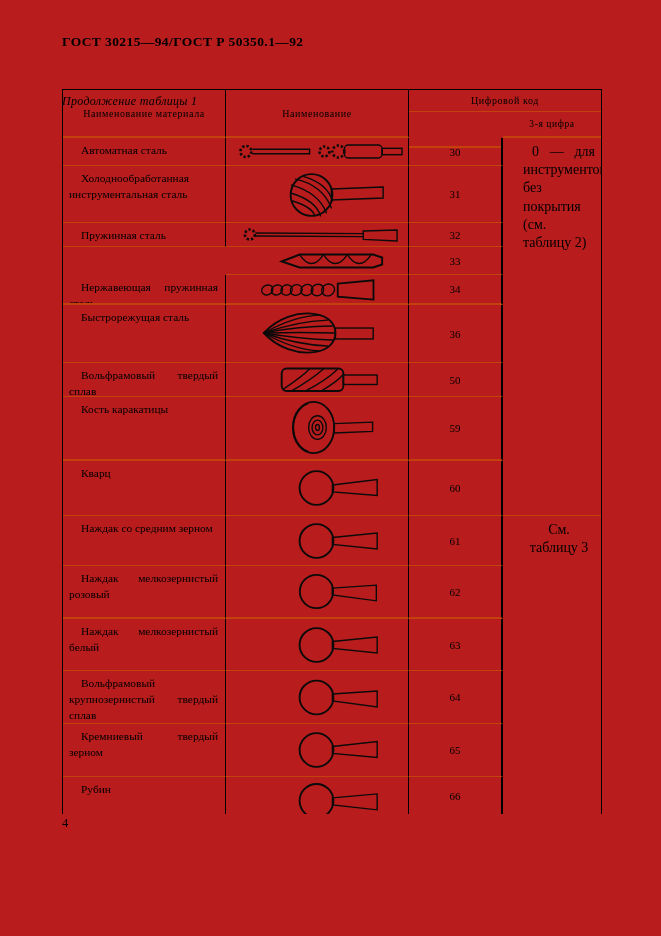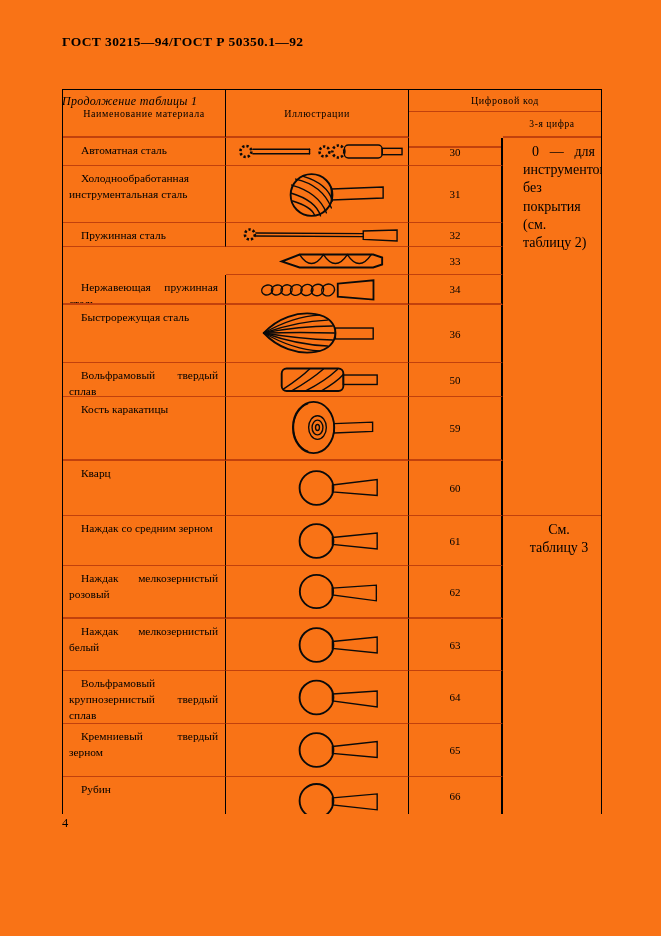--- a/index.html
+++ b/index.html
@@ -3,7 +3,7 @@
 <meta charset="utf-8">
 <style>
   html,body{margin:0;padding:0;background:#e8e8e8;}
-  .page{position:relative;width:661px;height:936px;background:#f97316;
+  .page{position:relative;width:661px;height:936px;background:#b91c1c;
         font-family:"Liberation Serif","DejaVu Serif",serif;color:#000;overflow:hidden;}
   .doc-header{position:absolute;left:62px;top:34px;font-size:13.5px;font-weight:bold;
               letter-spacing:.4px;white-space:nowrap;}

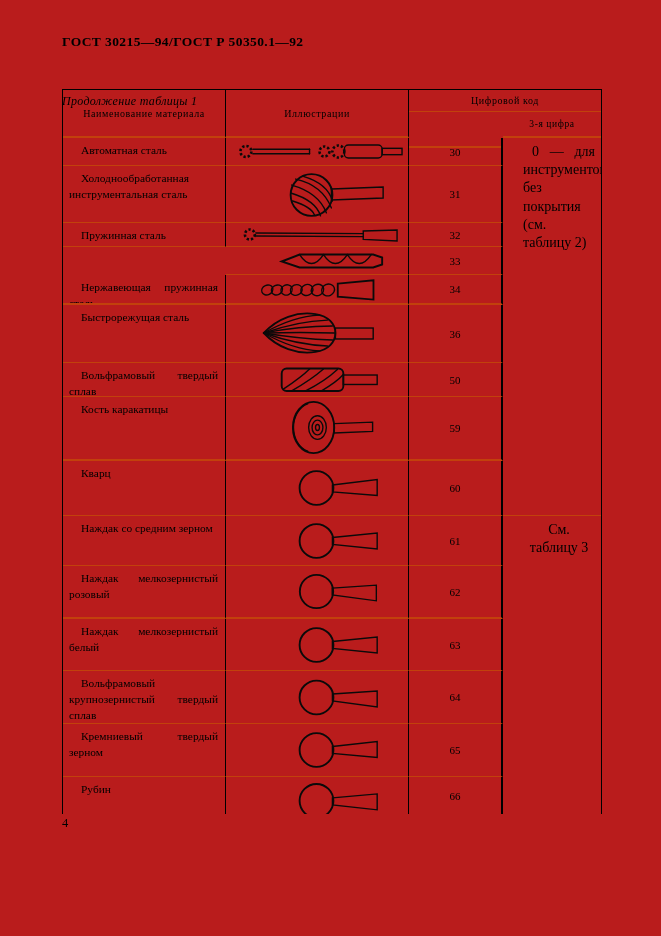--- a/index.html
+++ b/index.html
@@ -54,7 +54,7 @@
   <div class="gtable">
 
     <div class="cell hcell h-name">Наименование материала</div>
-    <div class="cell hcell h-illu">Иллюстрации</div>
+    <div class="cell hcell h-illu">Наименование</div>
     <div class="cell hcell h-code">Цифровой код</div>
     <div class="cell hcell h-d12">1-я и 2-я цифры</div>
     <div class="cell hcell h-d3">3-я цифра</div>

